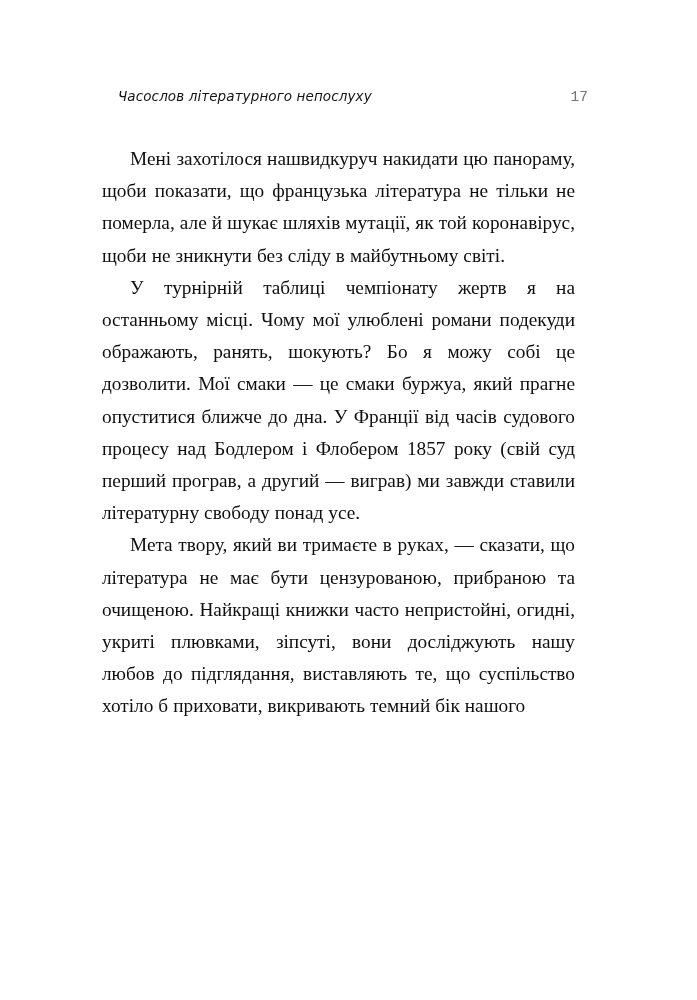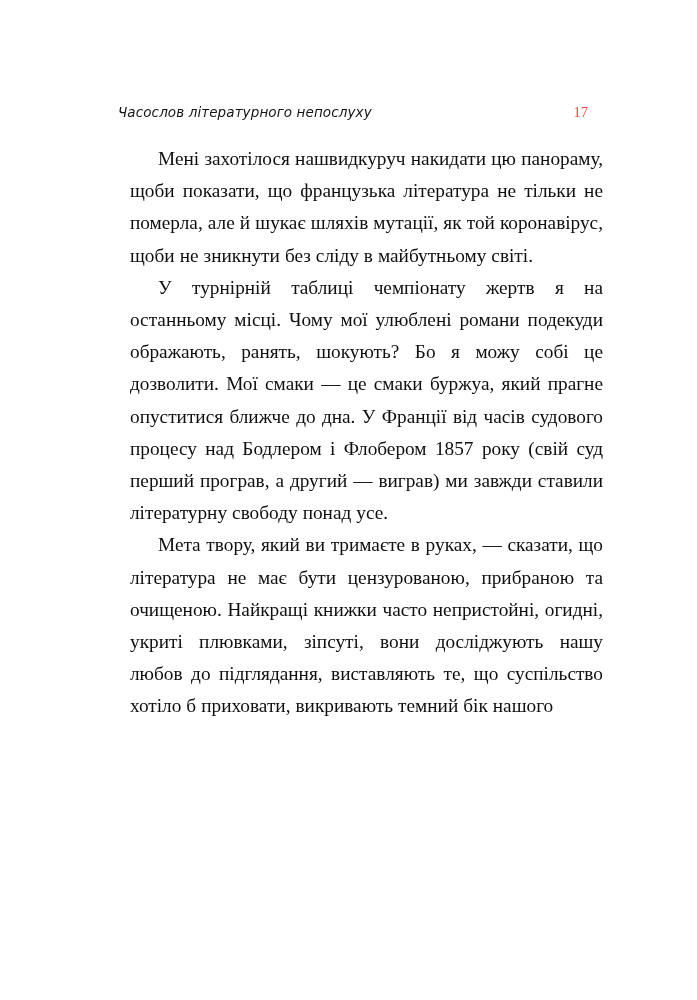--- a/index.html
+++ b/index.html
@@ -24,7 +24,7 @@
   }
   .running-head {
     position: absolute;
-    top: 104px;
+    top: 88px;
     left: 118px;
     width: 470px;
     display: flex;

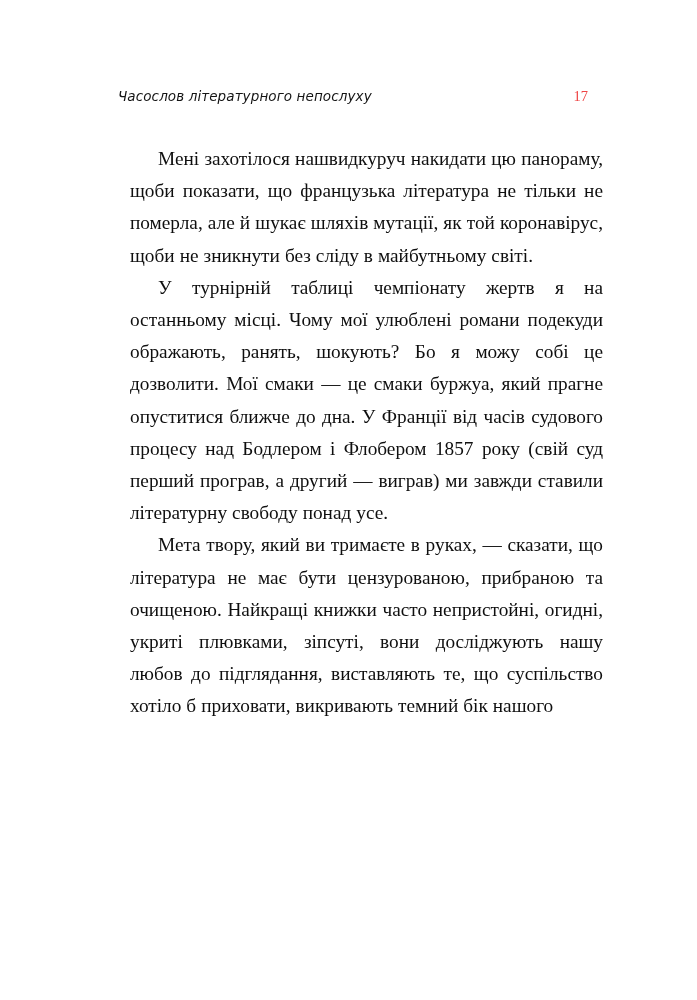--- a/index.html
+++ b/index.html
@@ -40,9 +40,9 @@
     white-space: nowrap;
   }
   .running-head .folio {
-    font-family: Liberation Serif, serif;
+    font-family: Liberation Mono, monospace;
     font-size: 14.5px;
-    color: #ef4444;
+    color: #737373;
     margin-left: 12px;
   }
   .body-text {

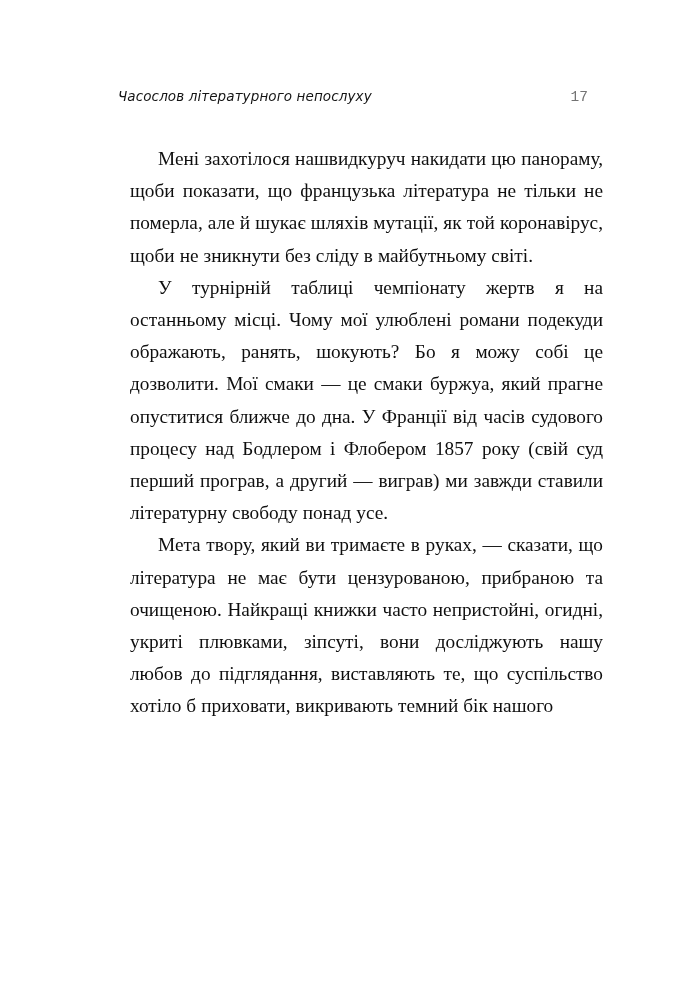--- a/index.html
+++ b/index.html
@@ -48,7 +48,7 @@
   .body-text {
     position: absolute;
     top: 143px;
-    left: 130px;
+    left: 102px;
     width: 473px;
   }
   .body-text p {

